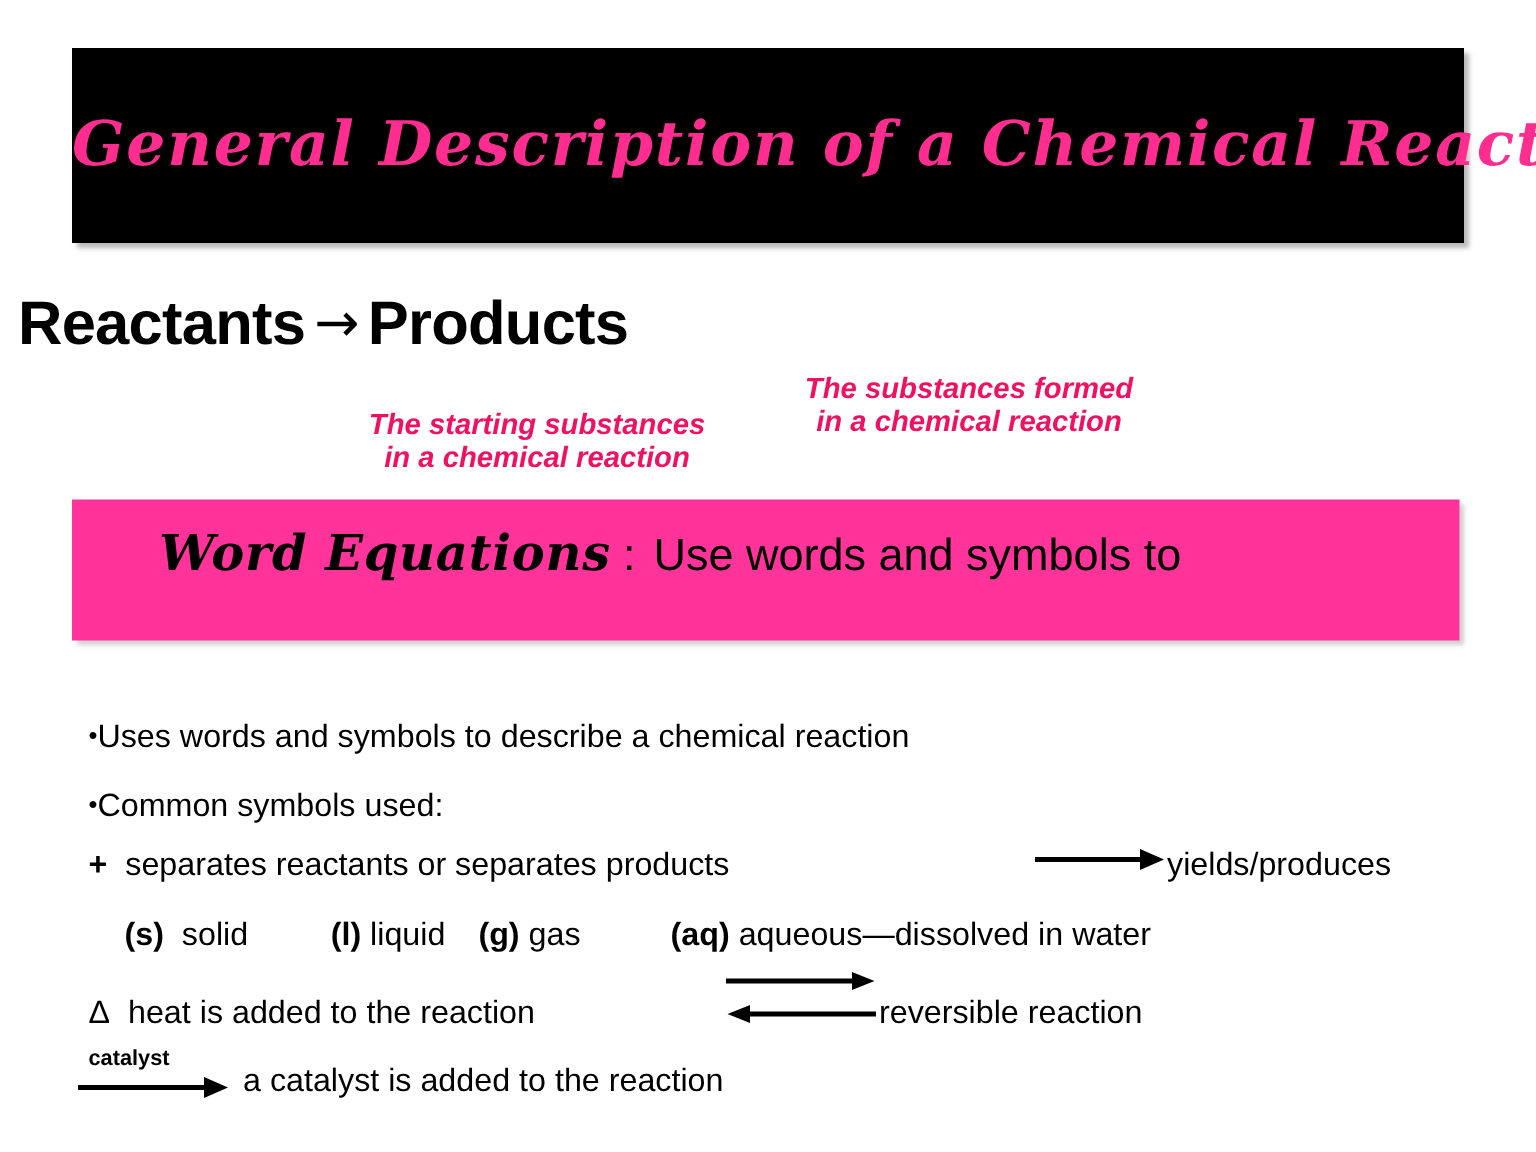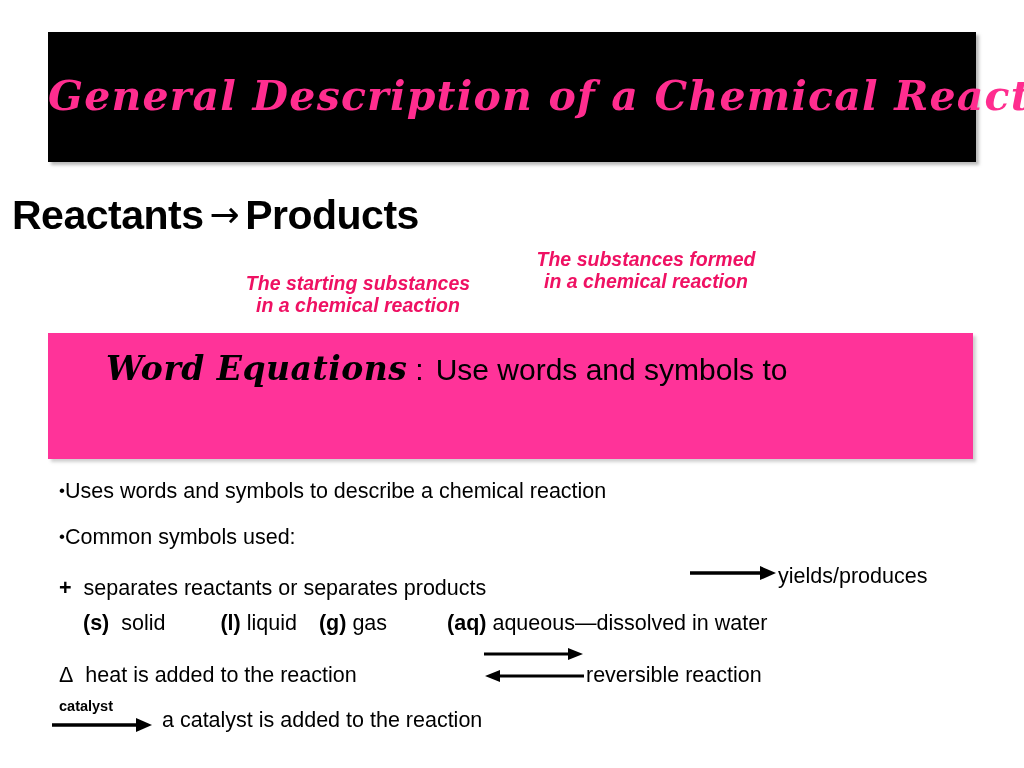--- a/index.html
+++ b/index.html
@@ -84,7 +84,7 @@
     left: 48px;
     top: 333px;
     width: 925px;
-    height: 126px;
+    height: 94px;
     background: #ff3399;
     box-shadow: 3px 3px 3px rgba(150,150,150,0.45);
   }

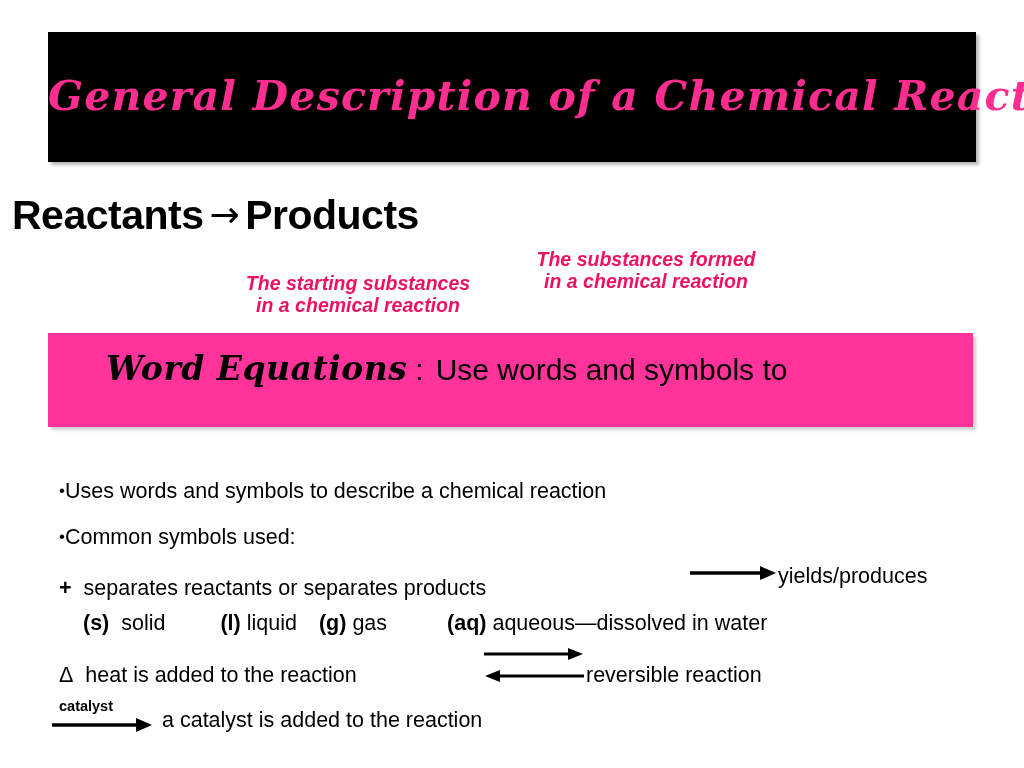--- a/index.html
+++ b/index.html
@@ -134,7 +134,7 @@
 
   #bullet-1 { left: 59px; top: 479px; }
   #bullet-2 { left: 59px; top: 525px; }
-  #plus-line { left: 59px; top: 564px; margin-top: 12px; }
+  #plus-line { left: 59px; top: 564px; }
   #yields-label { left: 778px; top: 564px; }
   #states-line { left: 59px; top: 611px; margin-left: 24px; }
   #delta-line { left: 59px; top: 663px; }

